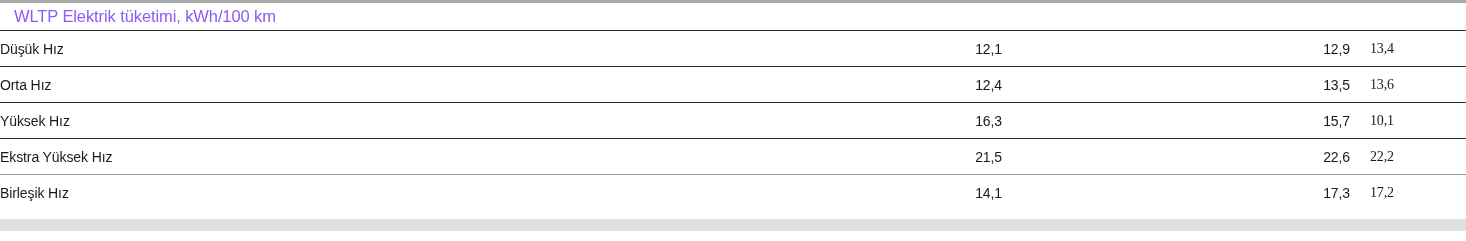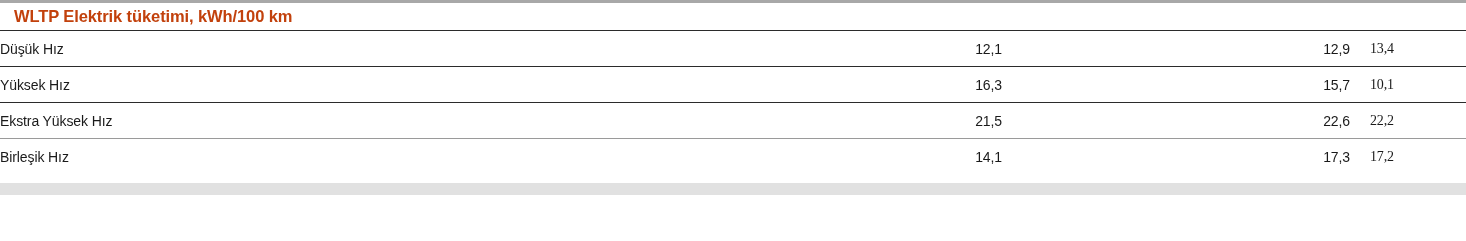--- a/index.html
+++ b/index.html
@@ -40,11 +40,11 @@
   }
   .header-row .hdr-cell {
     font-size: 16.5px;
-    font-weight: bold;
+    font-weight: normal;
     letter-spacing: -0.1px;
     text-align: left;
     padding-left: 14px;
-    color: #c2410c;
+    color: #8b5cf6;
     border-bottom: 1.6px solid #2b2b2b;
     height: 27px;
     line-height: 27px;

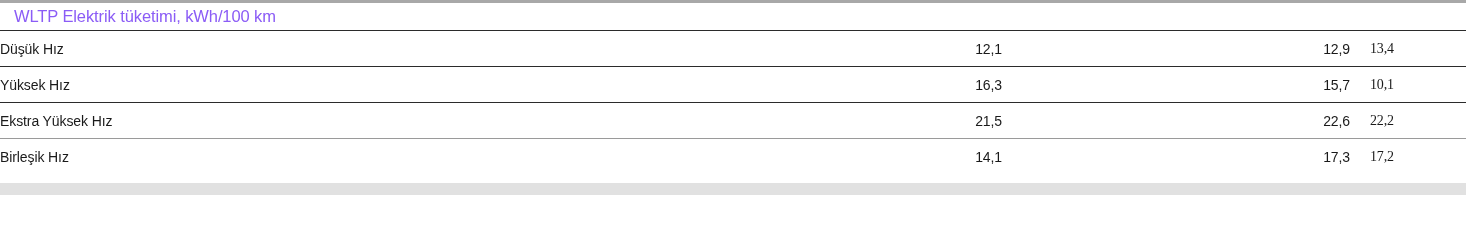--- a/index.html
+++ b/index.html
@@ -138,6 +138,12 @@
       <td class="value-cell v3">13,4</td>
     </tr>
     <tr class="data-row">
+      <td class="label-cell">Orta Hız</td>
+      <td class="value-cell v1">12,4</td>
+      <td class="value-cell v2">13,5</td>
+      <td class="value-cell v3">13,6</td>
+    </tr>
+    <tr class="data-row">
       <td class="label-cell">Yüksek Hız</td>
       <td class="value-cell v1">16,3</td>
       <td class="value-cell v2">15,7</td>

